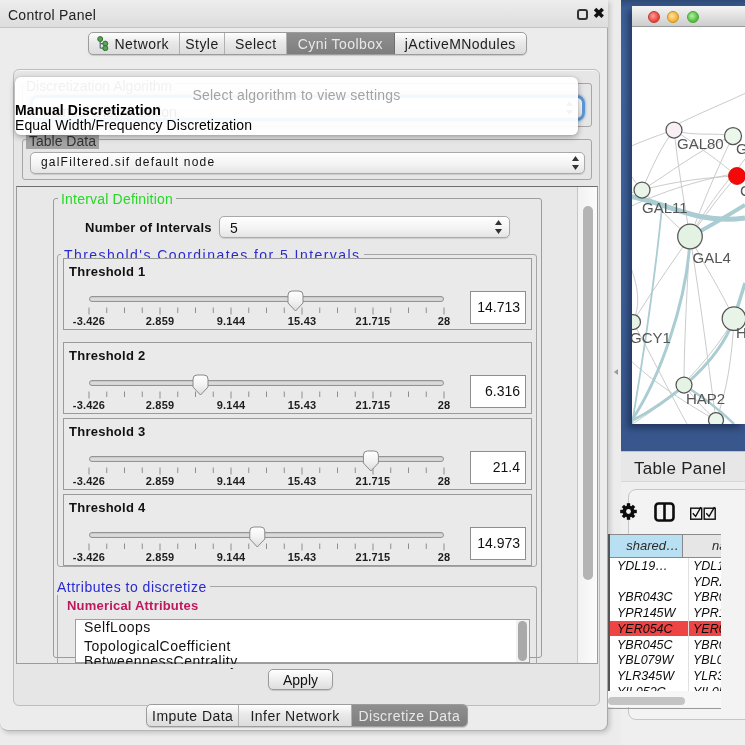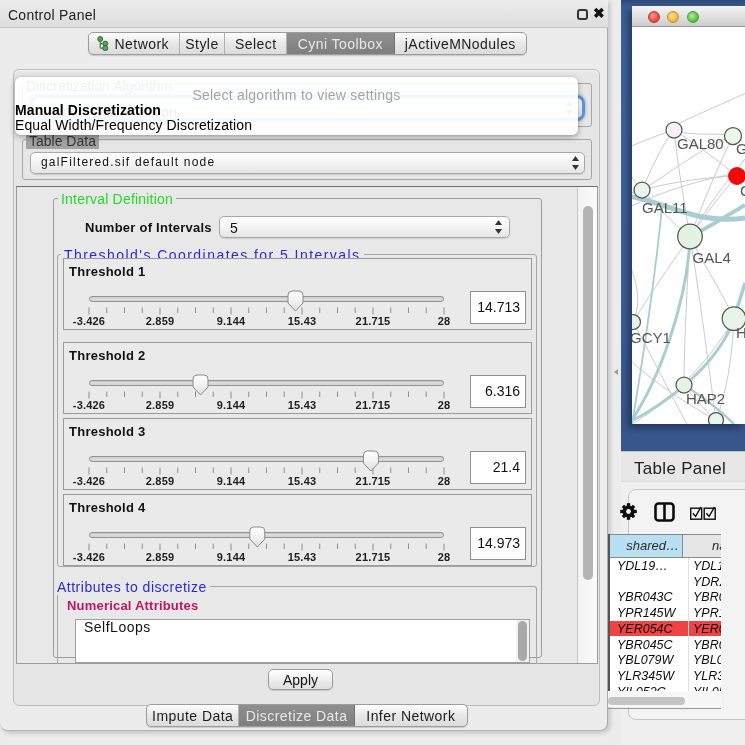--- a/index.html
+++ b/index.html
@@ -325,6 +325,7 @@
   <b class="abs" style="left:67px; top:598px; font-size:13px; letter-spacing:0.2px; color:#be185d;">Numerical Attributes</b>
   <div id="biglist" style="left:75px; top:619px; width:455px; height:44px;">
     <div style="height:19px;">SelfLoops</div>
+    <div>TopologicalCoefficient</div>
   </div>
   <div class="abs" style="left:516px; top:620px; width:13px; height:42px; background:#f2f2f2;"></div>
   <div class="abs" style="left:518px; top:621px; width:9px; height:40px; background:#a9a9a9; border-radius:5px;"></div>

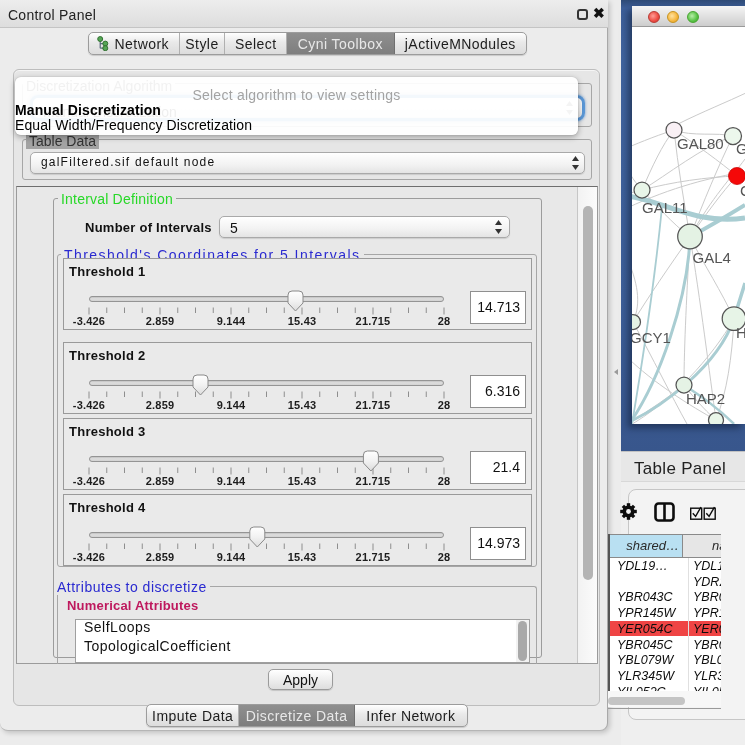--- a/index.html
+++ b/index.html
@@ -326,6 +326,7 @@
   <div id="biglist" style="left:75px; top:619px; width:455px; height:44px;">
     <div style="height:19px;">SelfLoops</div>
     <div>TopologicalCoefficient</div>
+    <div>BetweennessCentrality</div>
   </div>
   <div class="abs" style="left:516px; top:620px; width:13px; height:42px; background:#f2f2f2;"></div>
   <div class="abs" style="left:518px; top:621px; width:9px; height:40px; background:#a9a9a9; border-radius:5px;"></div>

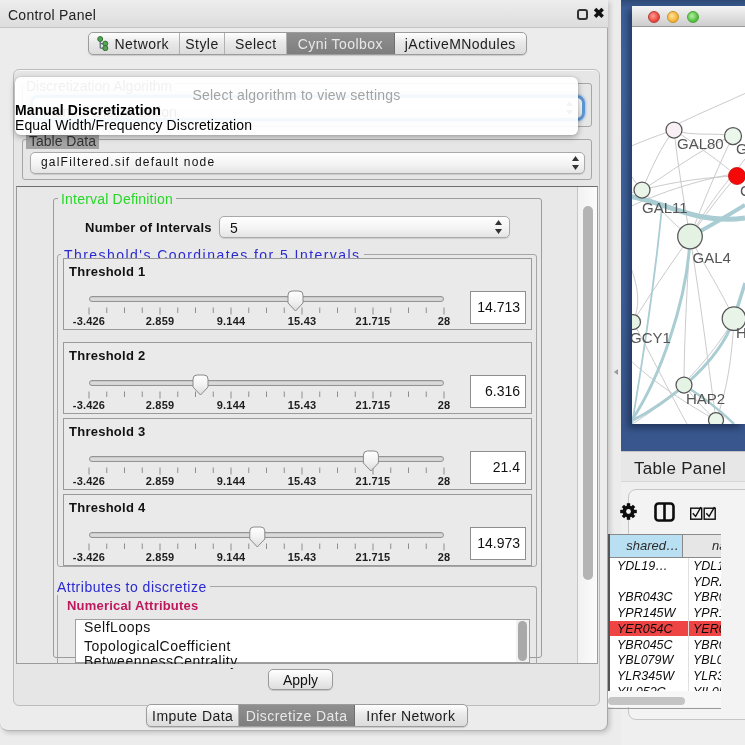--- a/index.html
+++ b/index.html
@@ -337,8 +337,8 @@
 
   <div class="seg" style="left:146px; top:704px; width:322px;">
     <div class="tab" style="width:93px;">Impute Data</div>
+    <div class="tab" style="width:113px;">Infer Network</div>
     <div class="tab sel" style="width:116px;">Discretize Data</div>
-    <div class="tab" style="width:113px;">Infer Network</div>
   </div>
 
   <div class="abs" style="left:15px; top:77px; width:563px; height:58px;

